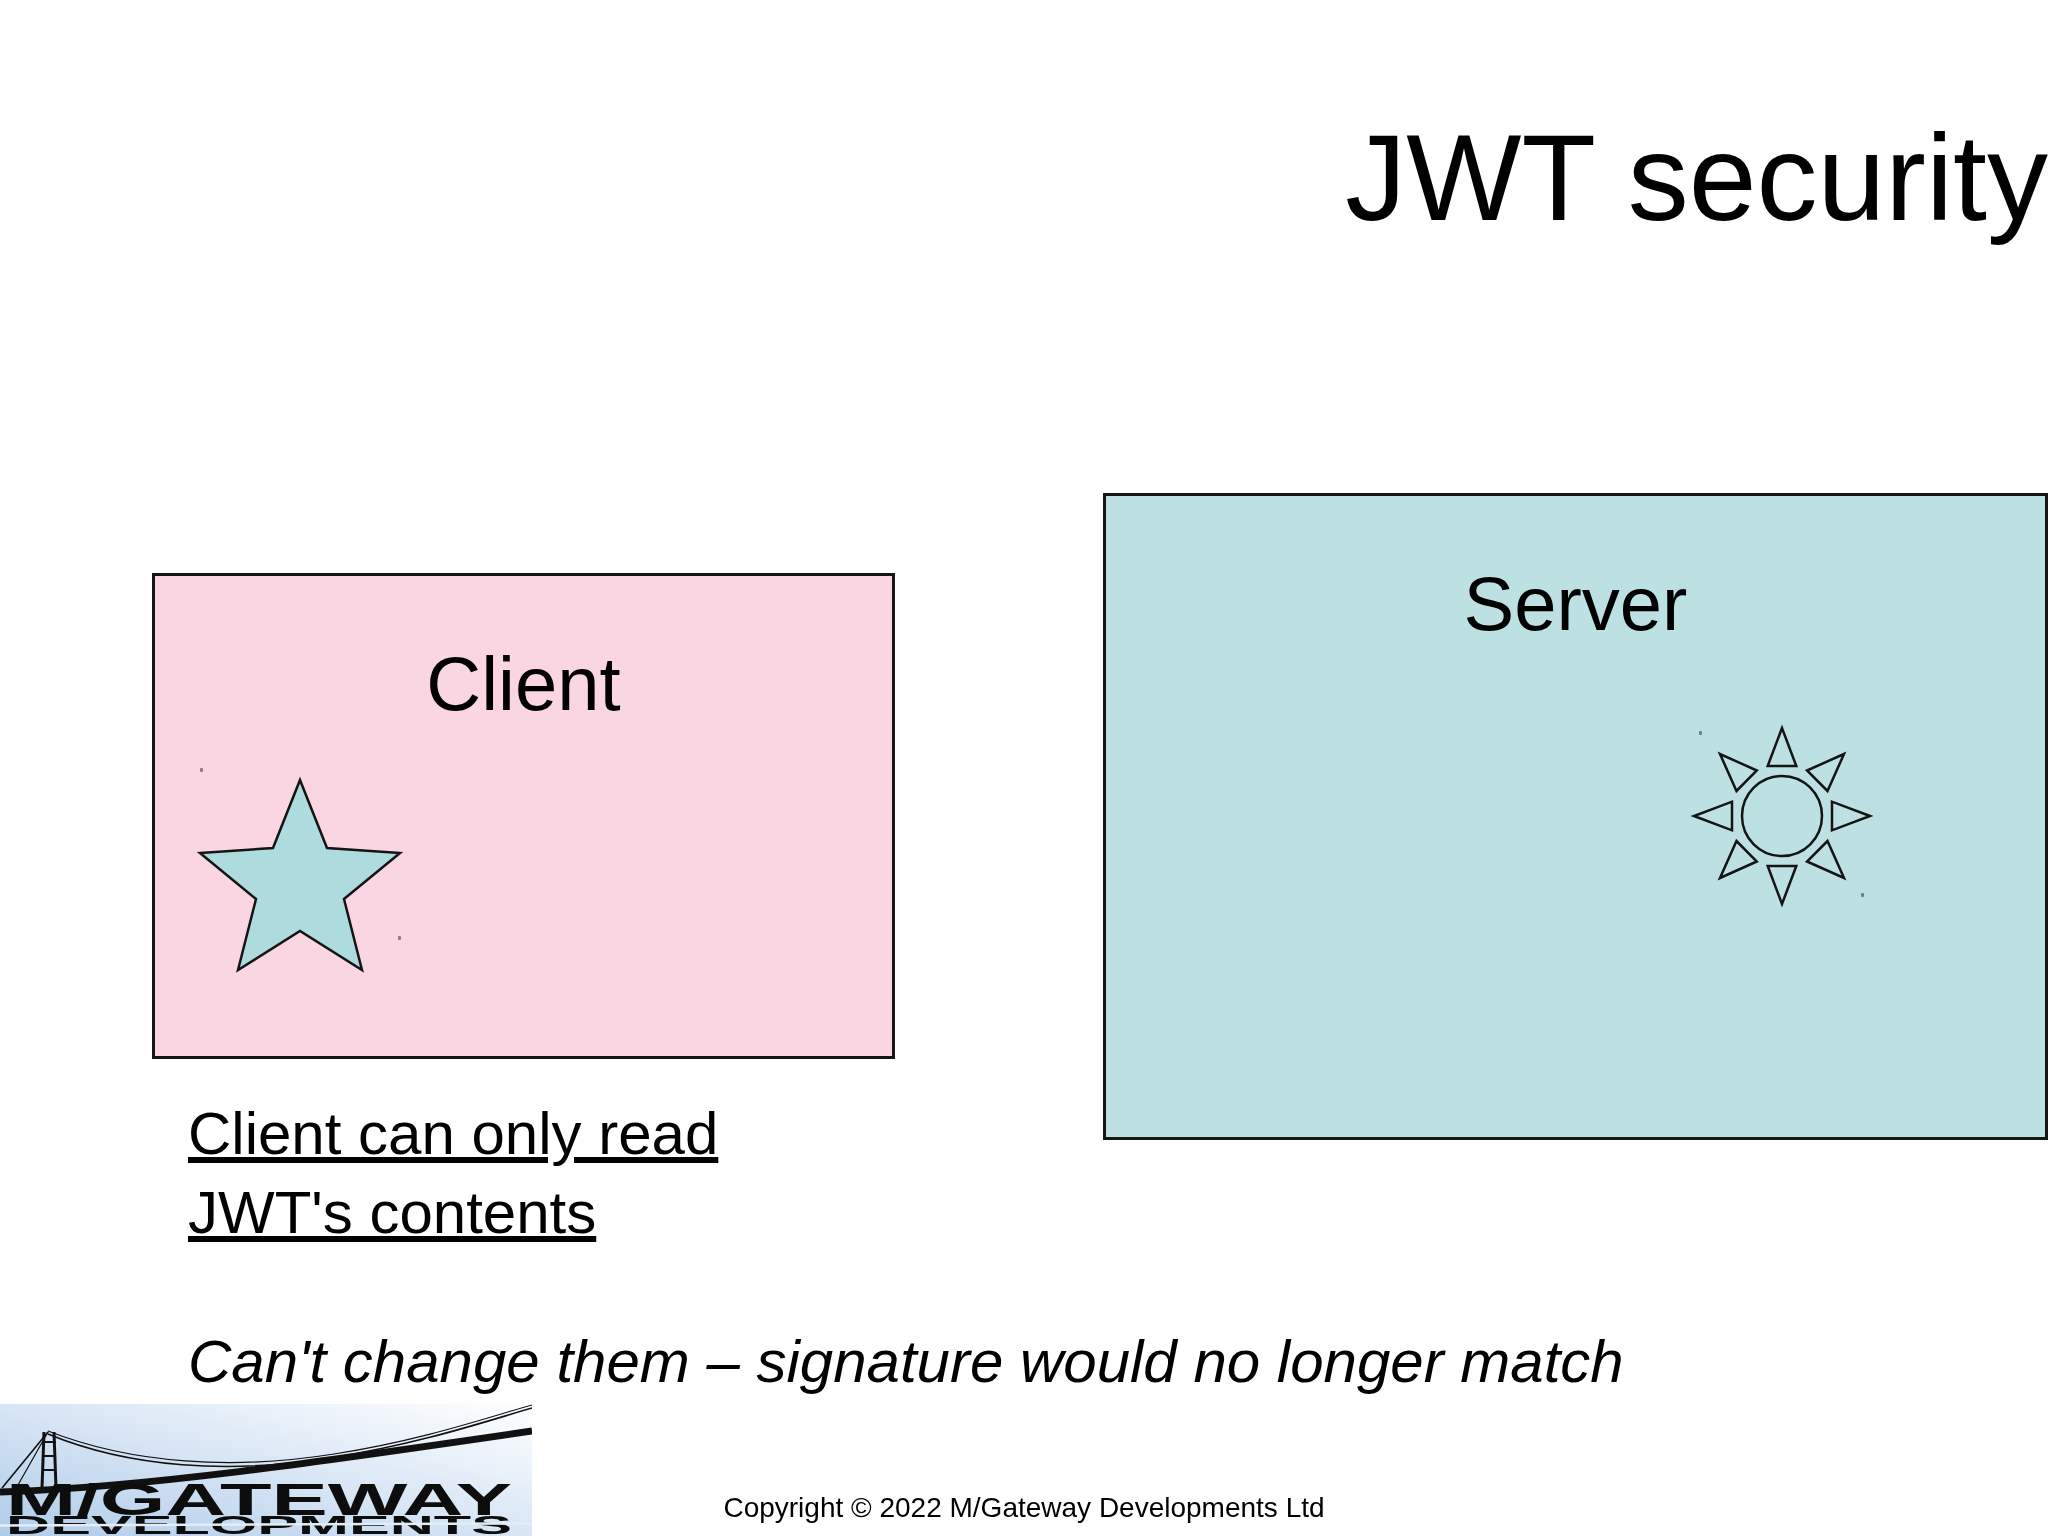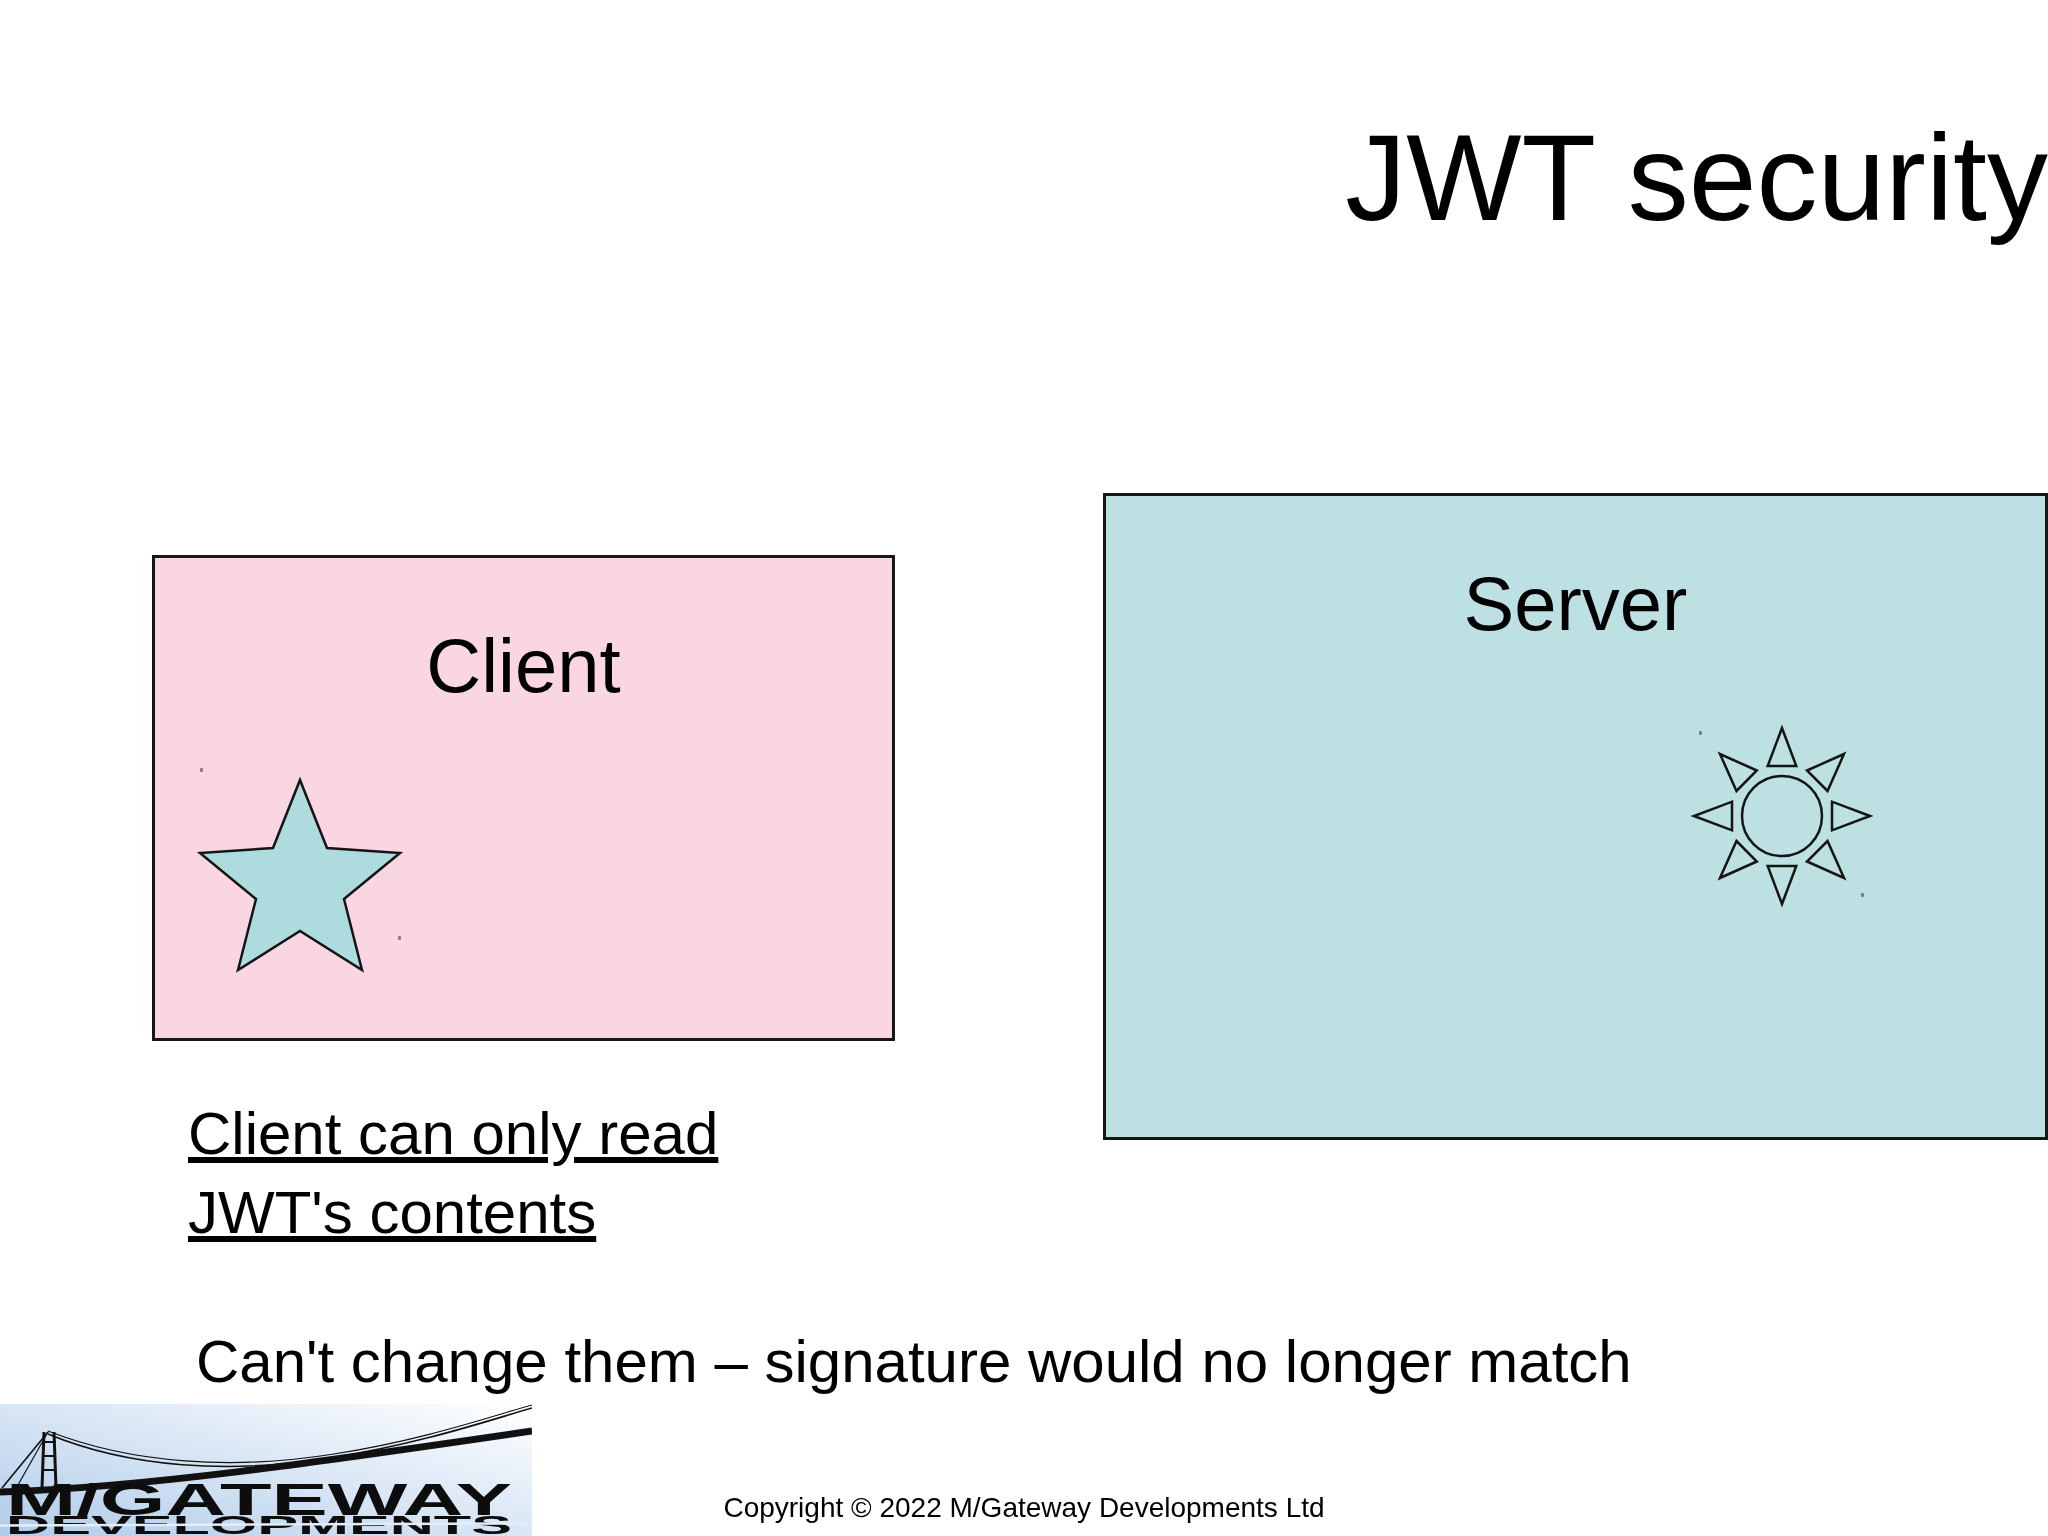--- a/index.html
+++ b/index.html
@@ -18,7 +18,7 @@
     position:absolute;border:3px solid #161616;box-sizing:border-box;
   }
   .box-client{
-    left:152px;top:555px;width:743px;height:486px;
+    left:152px;top:573px;width:743px;height:486px;
     background:#fad6e2;
   }
   .box-server{

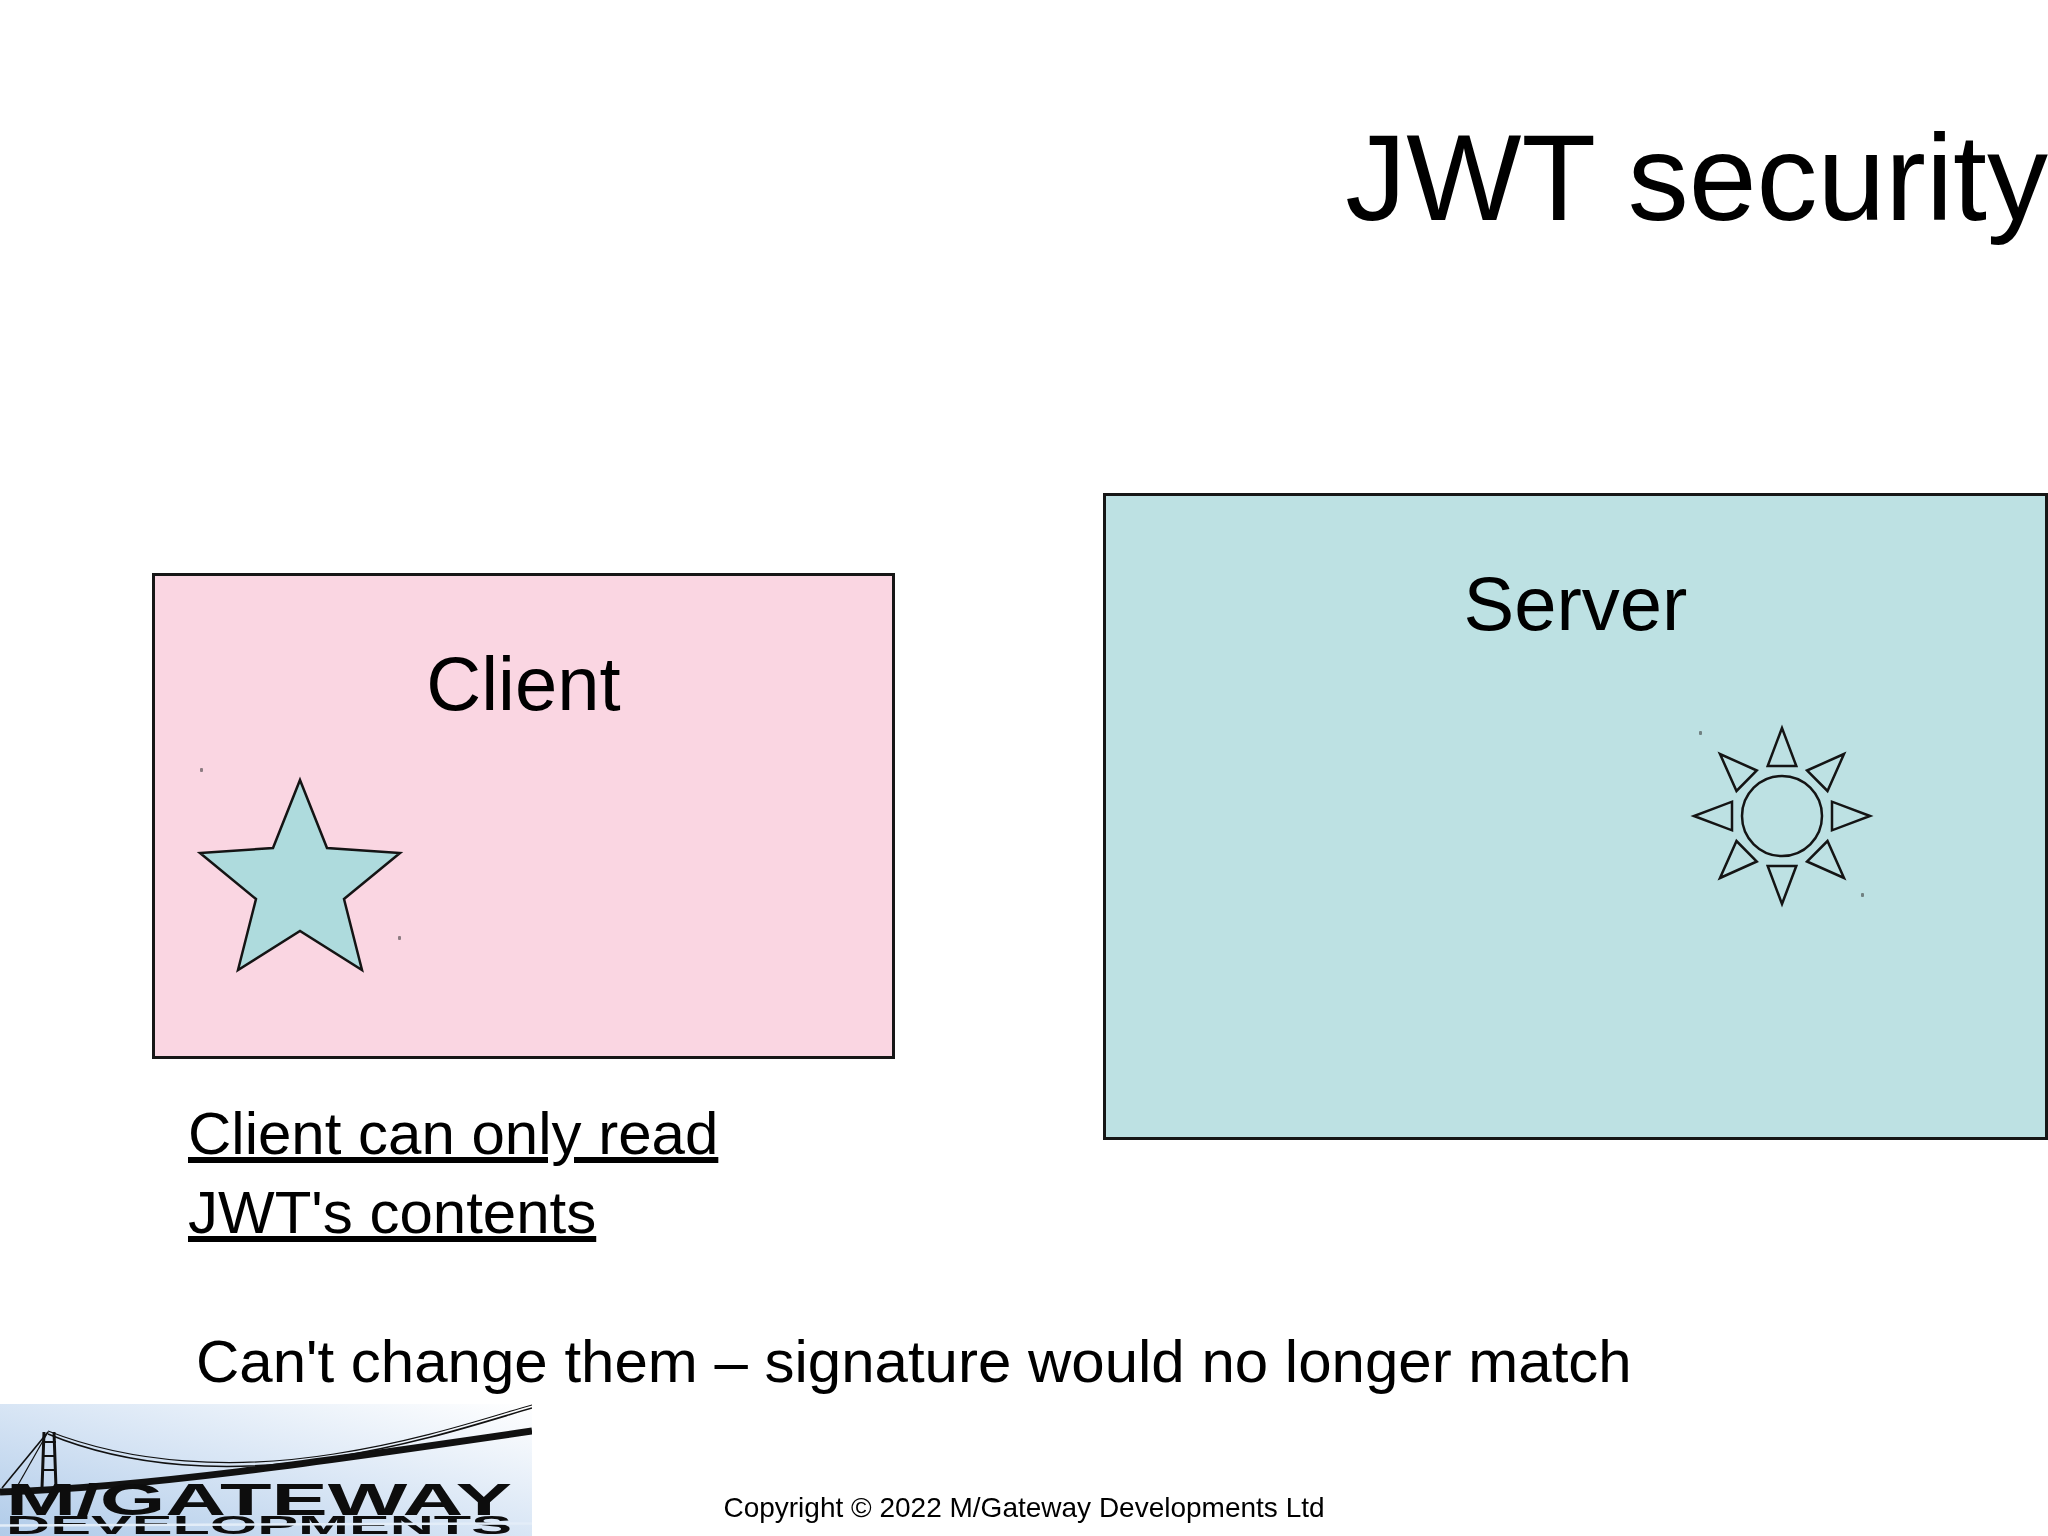--- a/index.html
+++ b/index.html
@@ -35,7 +35,7 @@
     white-space:pre-line;
   }
   .caption-client{left:188px;top:1094px;text-decoration:underline;}
-  .caption-note{left:196px;top:1322px;white-space:nowrap;}
+  .caption-note{left:188px;top:1322px;white-space:nowrap;font-style:italic;}
   .footer-copyright{
     position:absolute;left:0;top:1492px;width:2048px;text-align:center;
     font-size:28px;color:#000;

